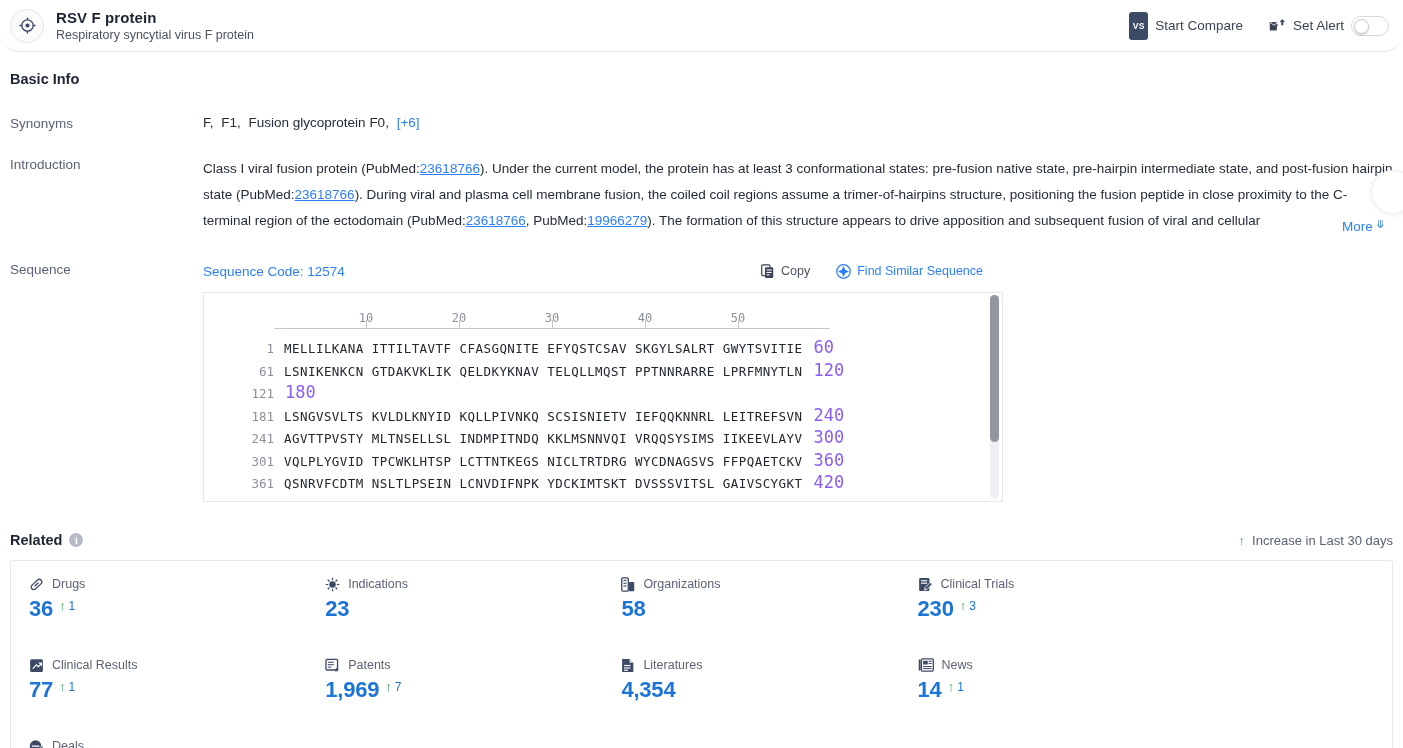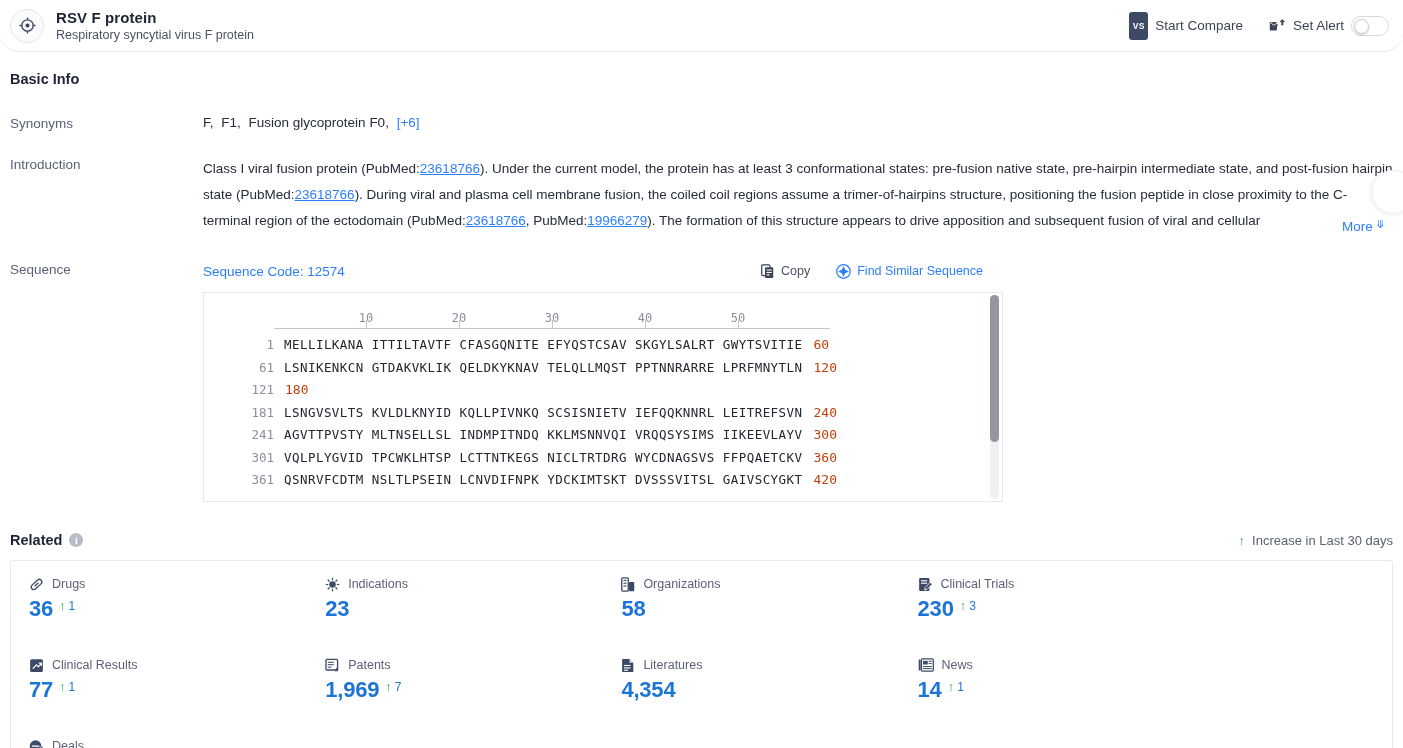--- a/index.html
+++ b/index.html
@@ -157,7 +157,7 @@
     color: #8b909c; font-size: 12.5px;
   }
   .seq-chunks { padding-left: 10px; color: #21262f; letter-spacing: 0.45px; }
-  .seq-idx-r { padding-left: 11px; color: #c2410c; font-size: 13px; }
+  .seq-idx-r { padding-left: 11px; color: #8b5cf6; font-size: 17px; }
 
   .seq-sbar {
     position: absolute; top: 2px; right: 3px; bottom: 2px;

